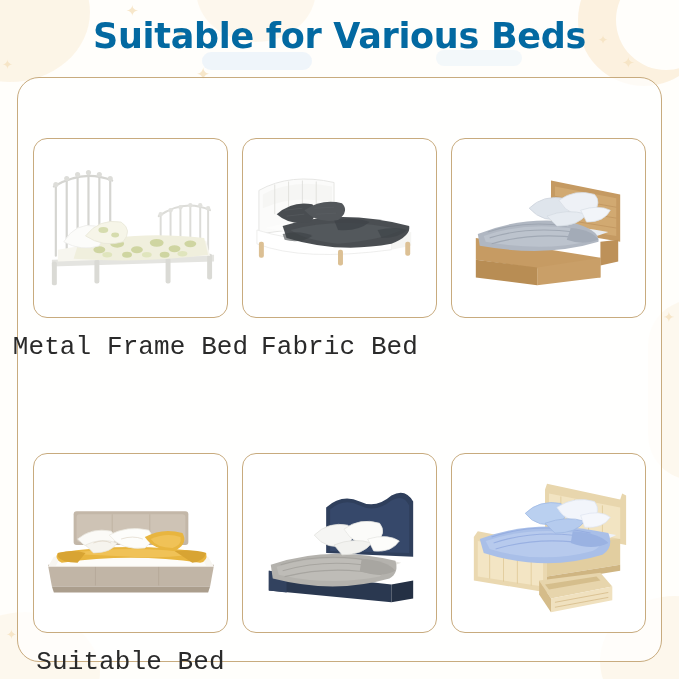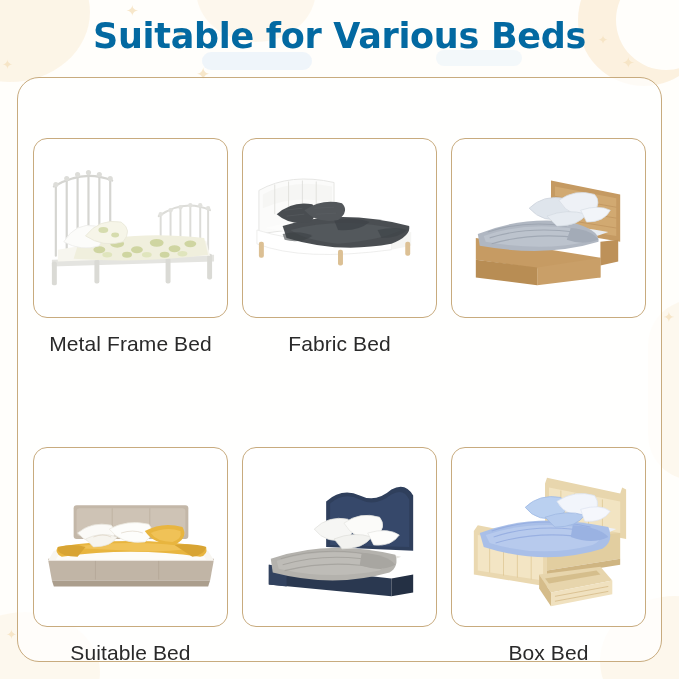--- a/index.html
+++ b/index.html
@@ -132,8 +132,8 @@
   }
   .card-label {
     margin-top: 14px;
-    font-family: Liberation Sans, sans-serif;
-    font-size: 21px;
+    font-family: Liberation Mono, monospace;
+    font-size: 26px;
     color: #2a2a2a;
     letter-spacing: 0.1px;
     white-space: nowrap;

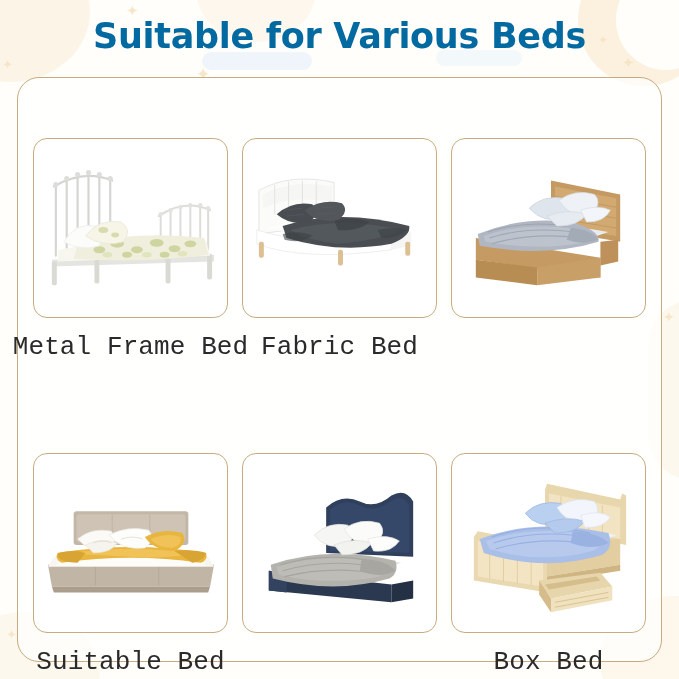--- a/index.html
+++ b/index.html
@@ -477,7 +477,6 @@
             </svg>
           </div>
         </div>
-        <div class="card-label">Box Bed</div>
       </div>
     </div>
 

